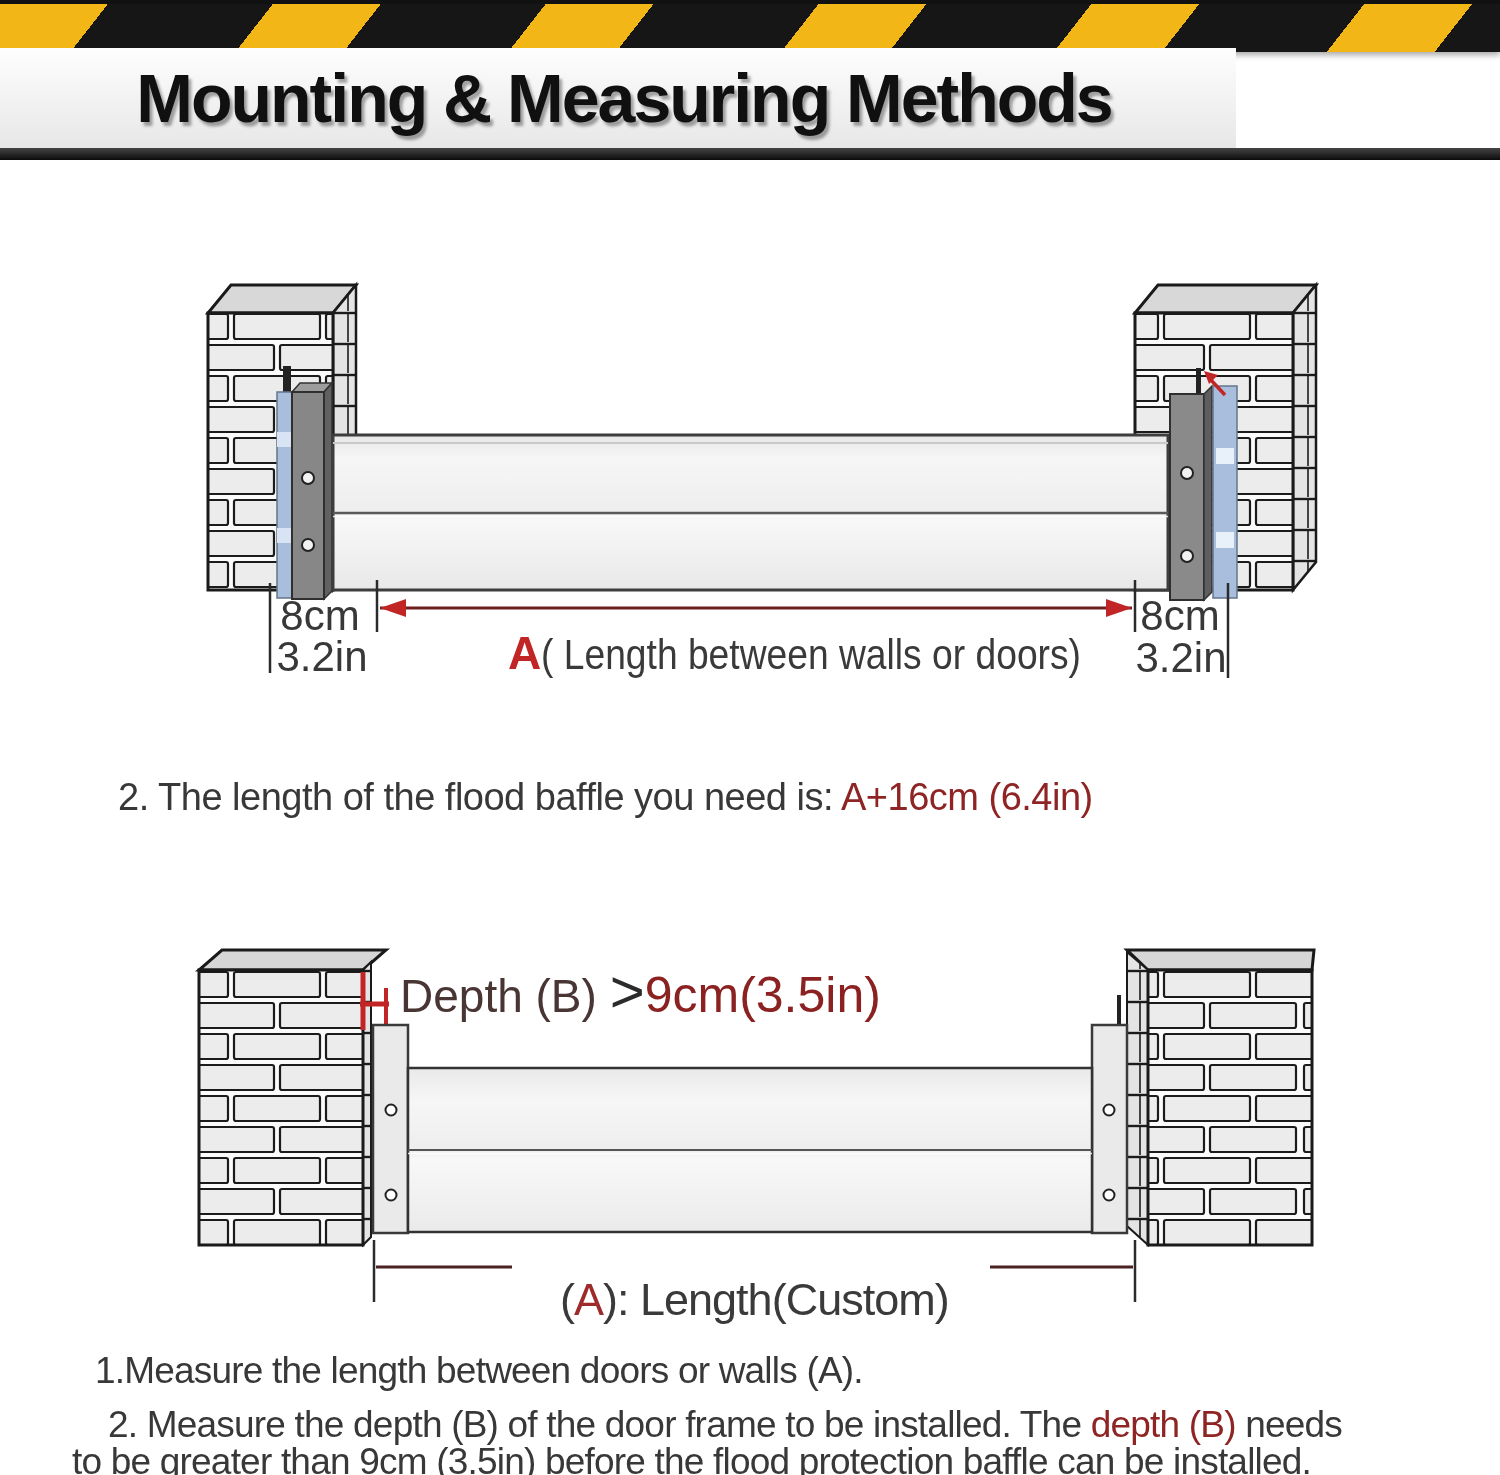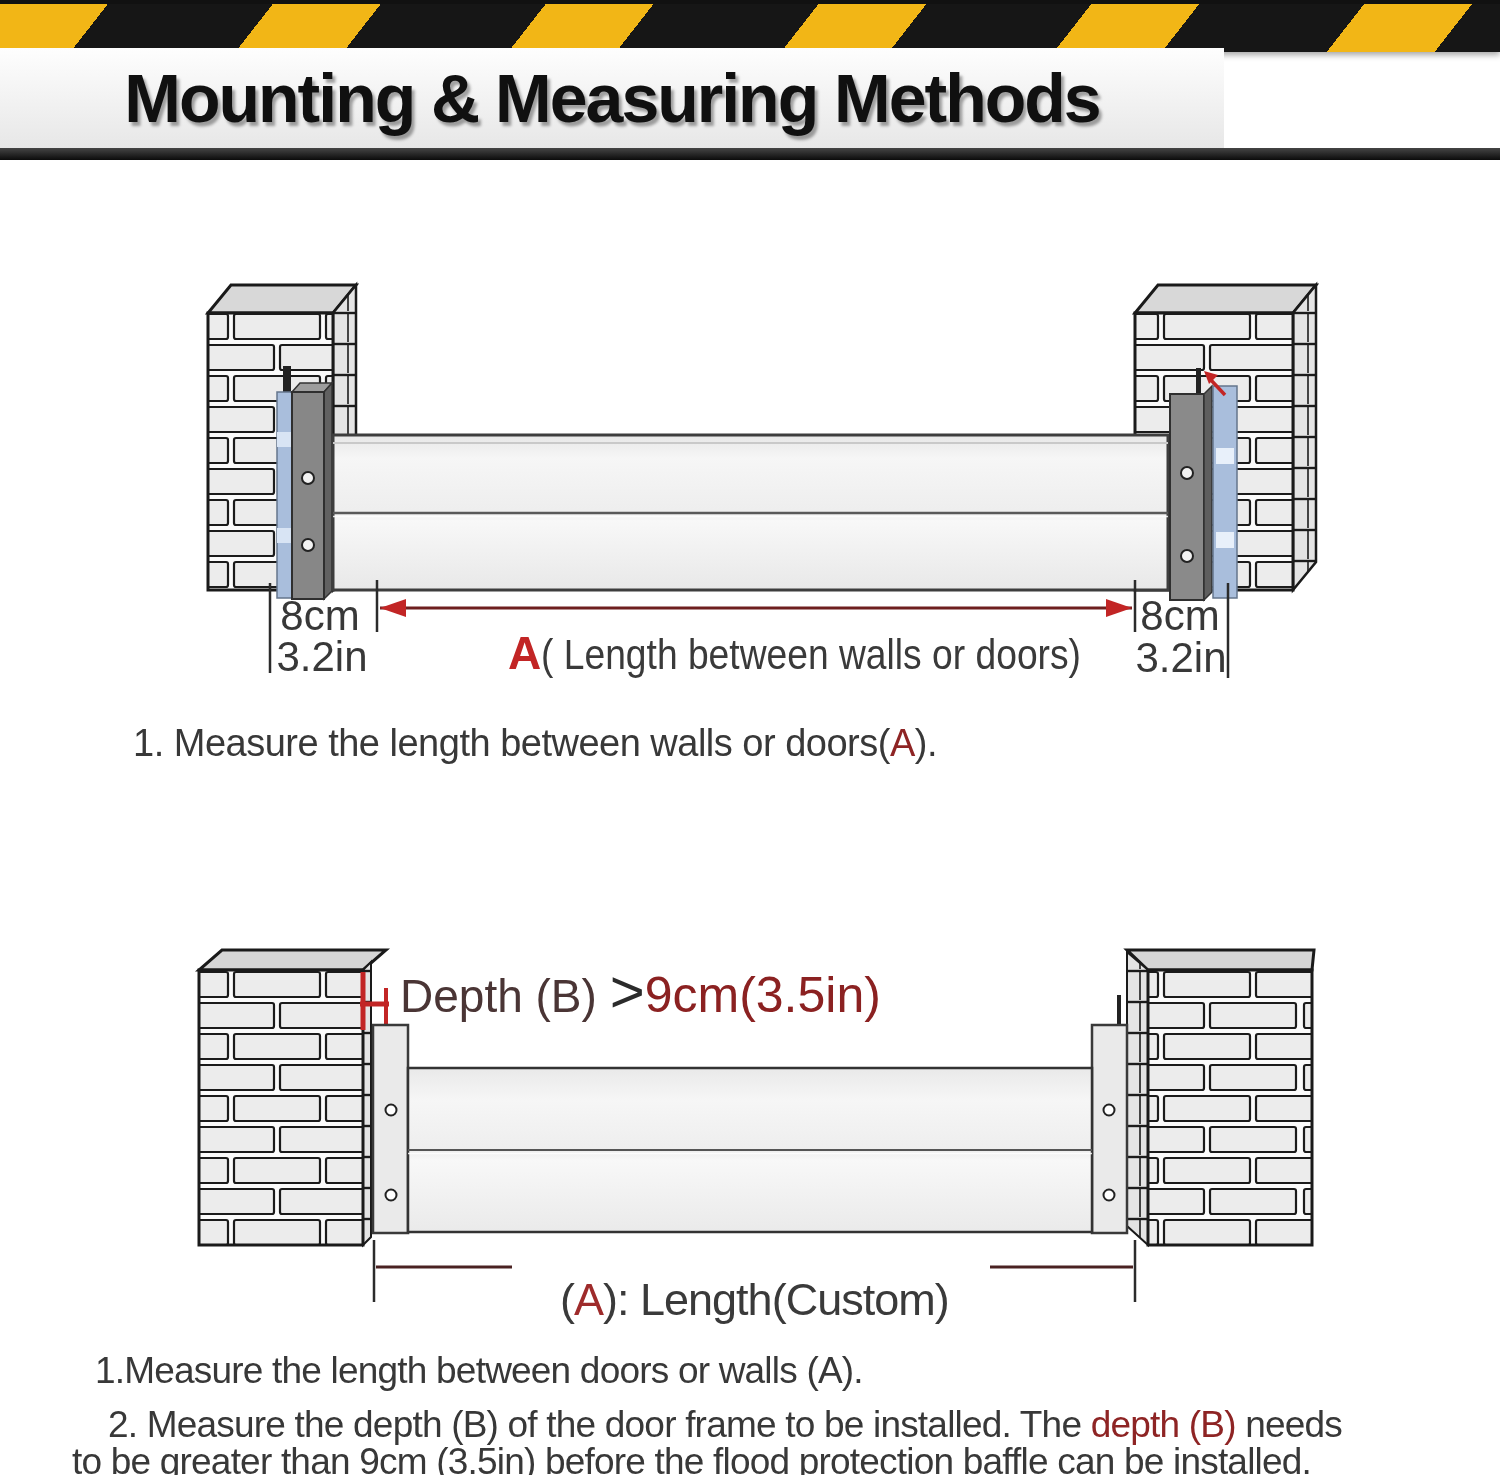--- a/index.html
+++ b/index.html
@@ -10,7 +10,7 @@
         background:repeating-linear-gradient(128deg,#F2B616 0 85px,#161616 85px 215px);
         box-shadow:0 3px 6px rgba(0,0,0,.35);border-top:4px solid #111;}
   .titlebar{position:absolute;left:0;top:48px;width:1224px;height:100px;
-        background:linear-gradient(#fefefe,#e7e7e7);display:flex;align-items:center;justify-content:center;}
+        background:linear-gradient(#fefefe,#e7e7e7);display:flex;align-items:center;justify-content:center;padding-left:12px;}
   .title{font-size:68px;font-weight:bold;letter-spacing:-2px;color:#101010;margin:0;
         text-shadow:3px 4px 3px rgba(0,0,0,.35);white-space:nowrap;}
   .blackbar{position:absolute;left:0;top:148px;width:1500px;height:12px;

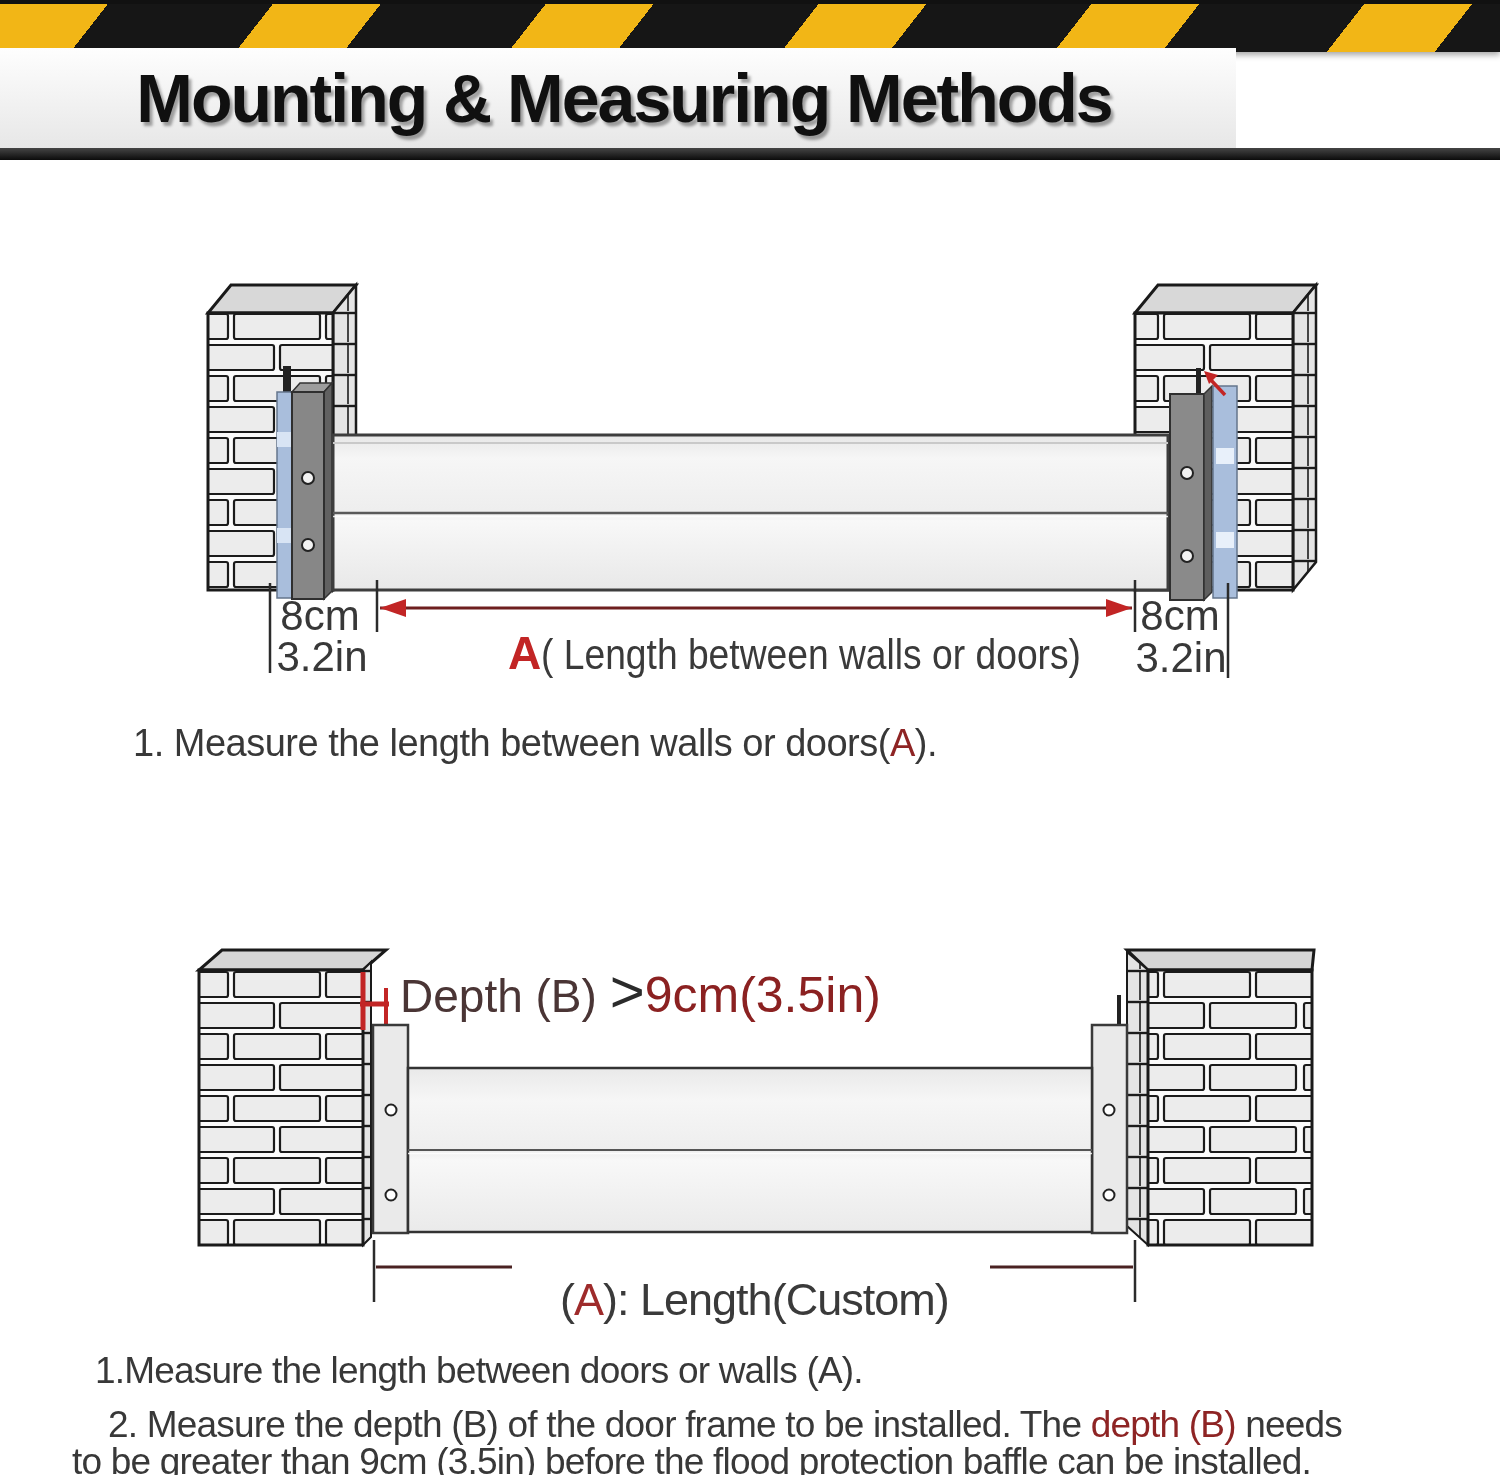--- a/index.html
+++ b/index.html
@@ -125,9 +125,6 @@
     </g>
   </svg>
 
-  <div class="step" style="left:133px;top:722px;">
-    <span>1. Measure the length between walls or doors(</span><span class="red">A</span><span>).</span>
-  </div>
 
 
   <svg style="top:938px" width="1500" height="400" viewBox="0 0 1500 400">

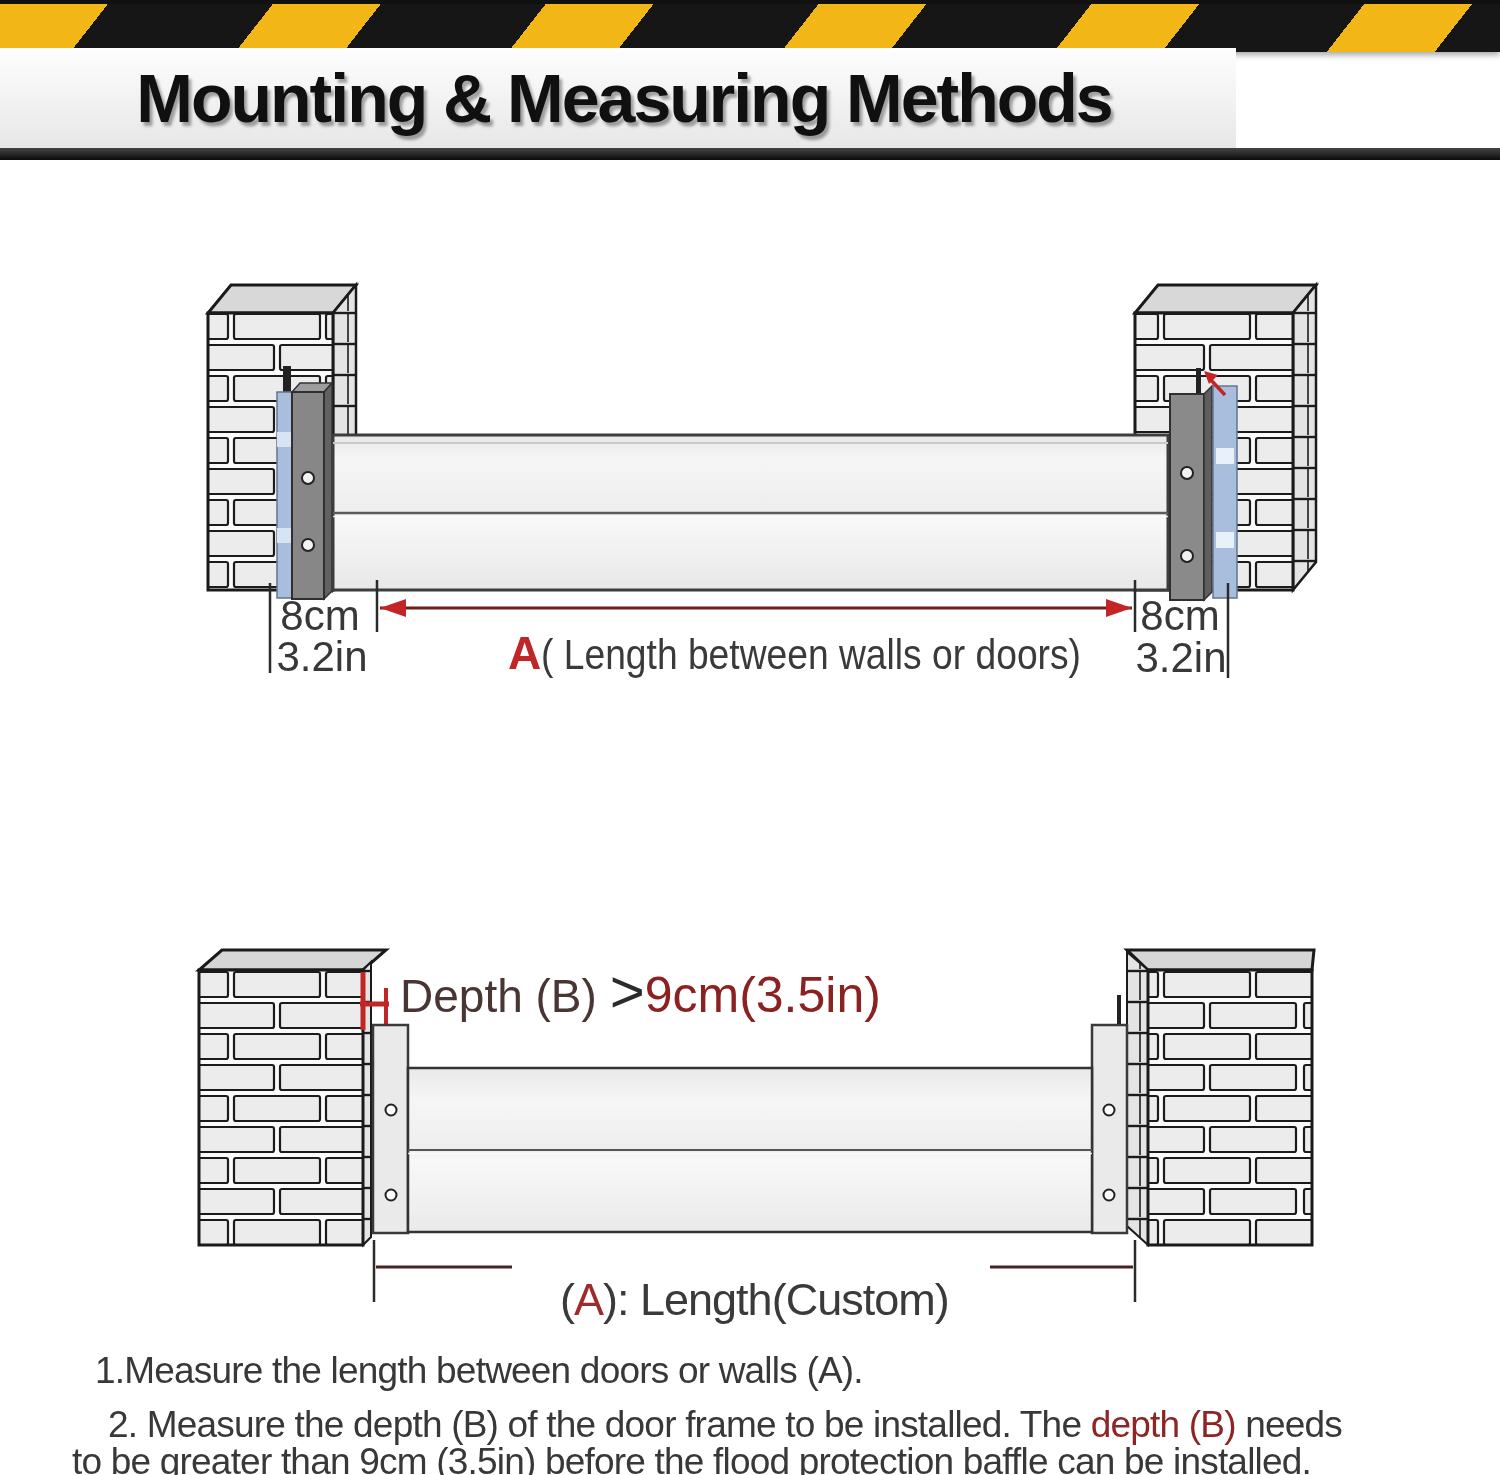--- a/index.html
+++ b/index.html
@@ -125,6 +125,9 @@
     </g>
   </svg>
 
+  <div class="step" style="left:118px;top:776px;">
+    <span>2. The length of the flood baffle you need is: </span><span class="red">A+16cm (6.4in)</span>
+  </div>
 
 
   <svg style="top:938px" width="1500" height="400" viewBox="0 0 1500 400">

